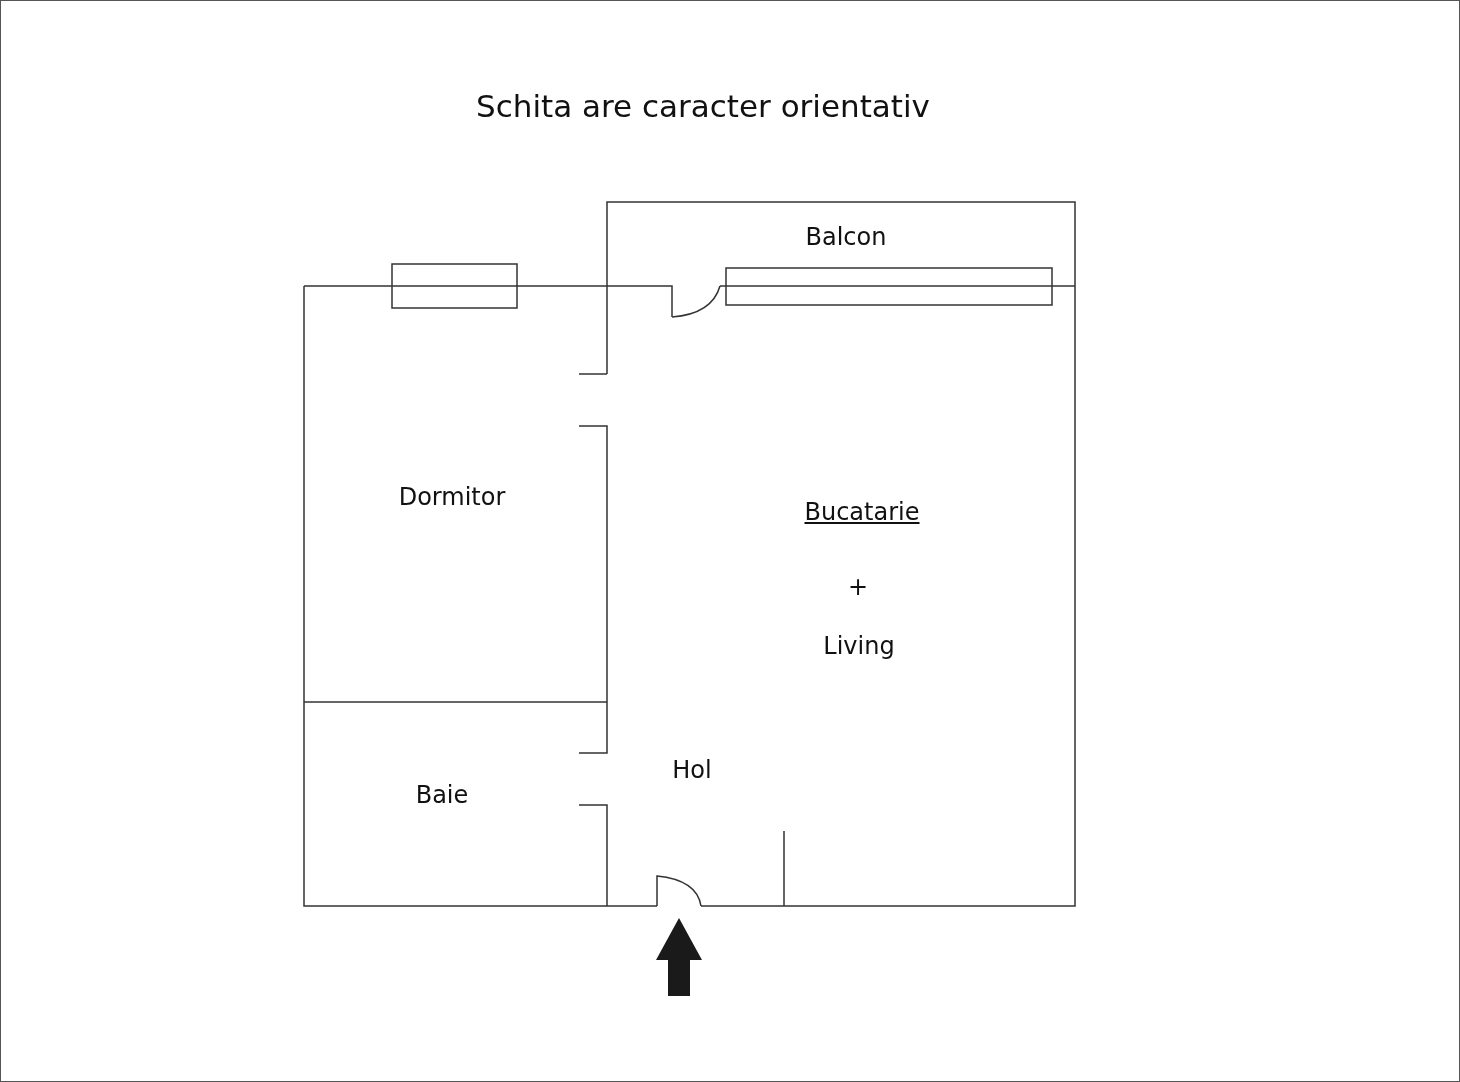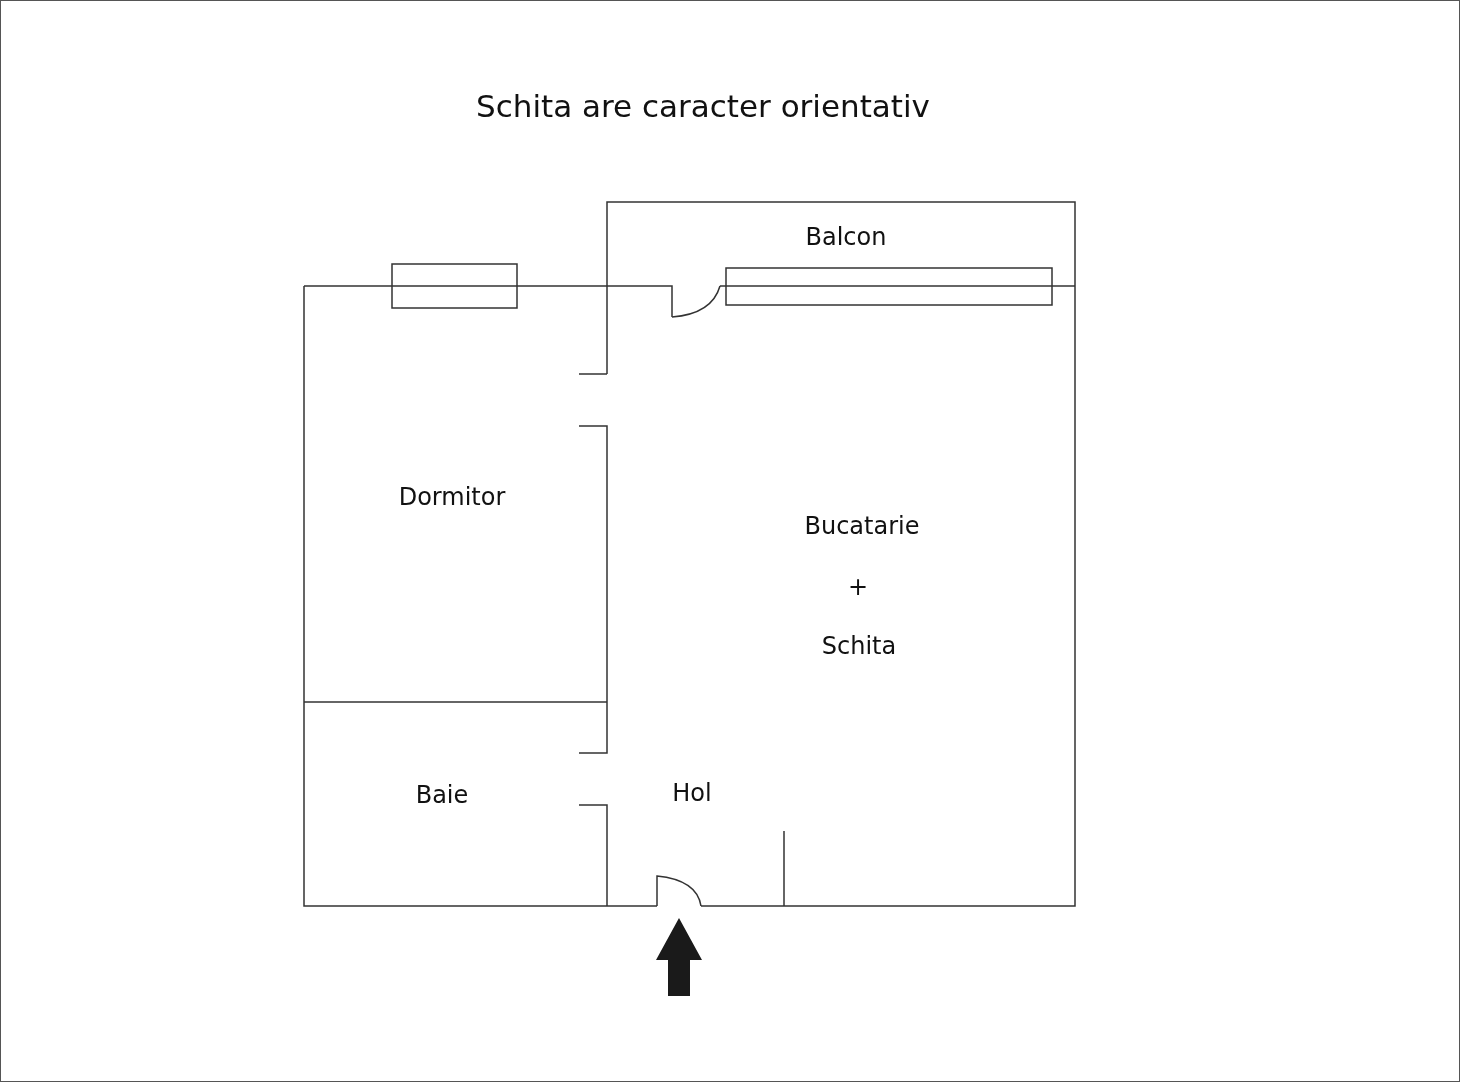--- a/index.html
+++ b/index.html
@@ -48,7 +48,7 @@
 <div class="lbl title" style="left:703px; top:106px;">Schita are caracter orientativ</div>
 <div class="lbl room" style="left:846px; top:237px;">Balcon</div>
 <div class="lbl room" style="left:452px; top:497px;text-align:right;">Dormitor</div>
-<div class="lbl room" style="left:862px; top:526px;">Bucatarie</div>
+<div class="lbl room" style="left:862px; top:512px;text-decoration:underline;">Bucatarie</div>
 <div class="lbl room" style="left:858px; top:587px;">+</div>
 <div class="lbl room" style="left:859px; top:646px;">Schita</div>
 <div class="lbl room" style="left:442px; top:795px;">Baie</div>

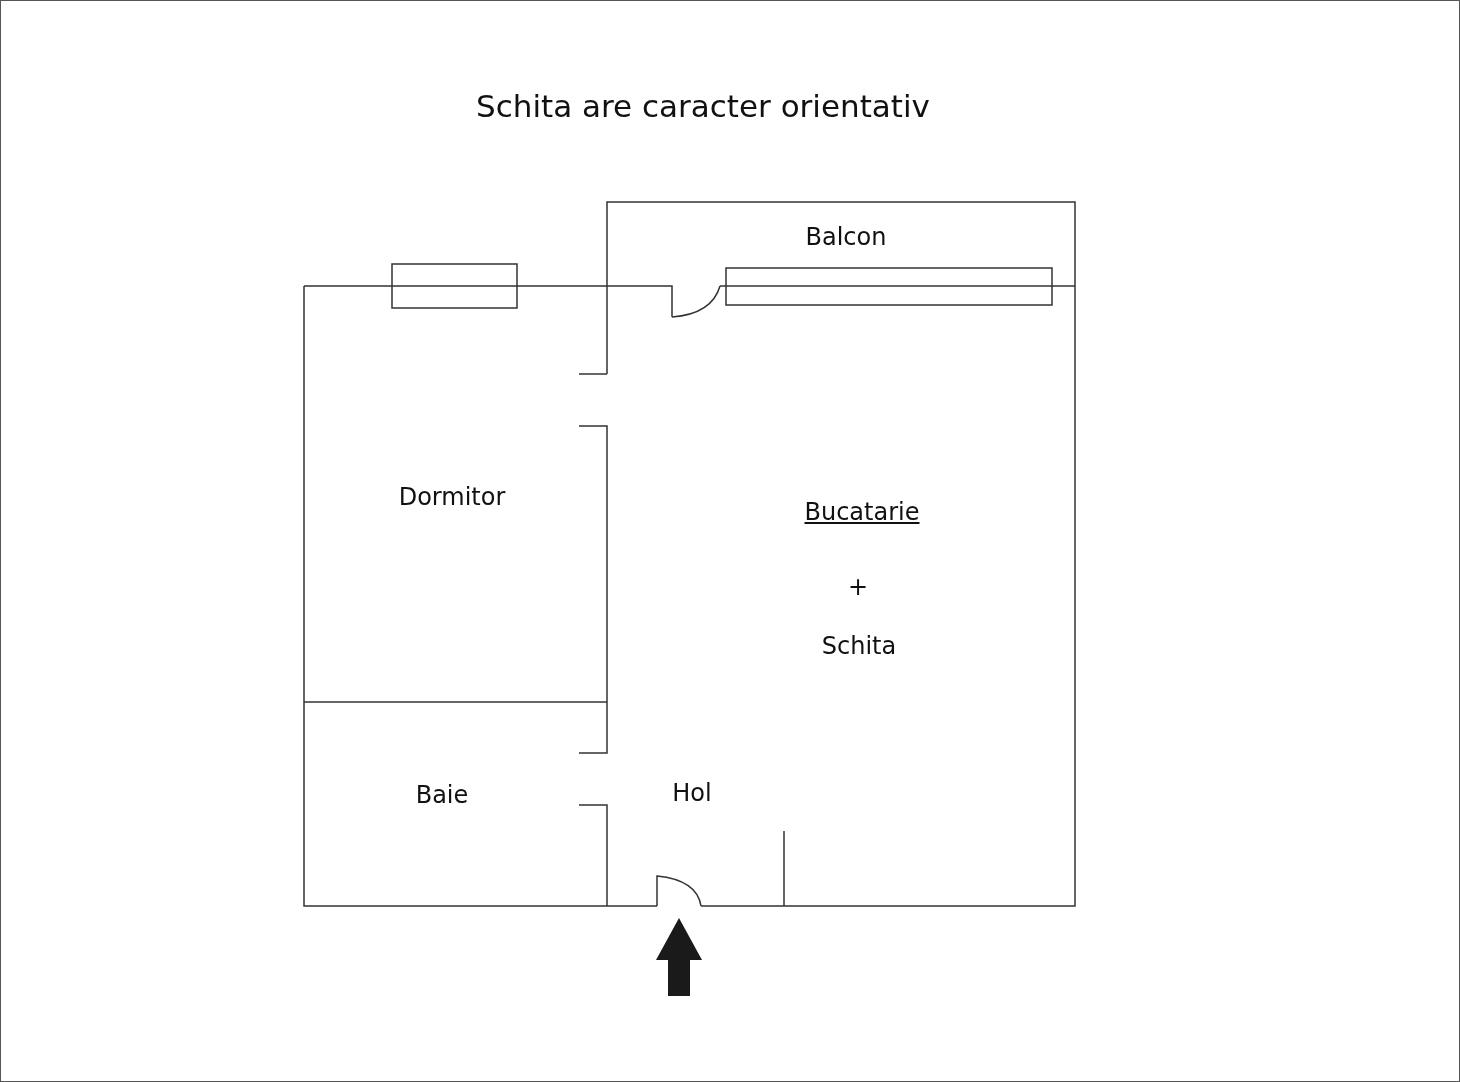--- a/index.html
+++ b/index.html
@@ -50,7 +50,7 @@
 <div class="lbl room" style="left:452px; top:497px;text-align:right;">Dormitor</div>
 <div class="lbl room" style="left:862px; top:512px;text-decoration:underline;">Bucatarie</div>
 <div class="lbl room" style="left:858px; top:587px;">+</div>
-<div class="lbl room" style="left:859px; top:646px;">Schita</div>
+<div class="lbl room" style="left:859px; top:646px;">Living</div>
 <div class="lbl room" style="left:442px; top:795px;">Baie</div>
 <div class="lbl room" style="left:692px; top:793px;">Hol</div>
 

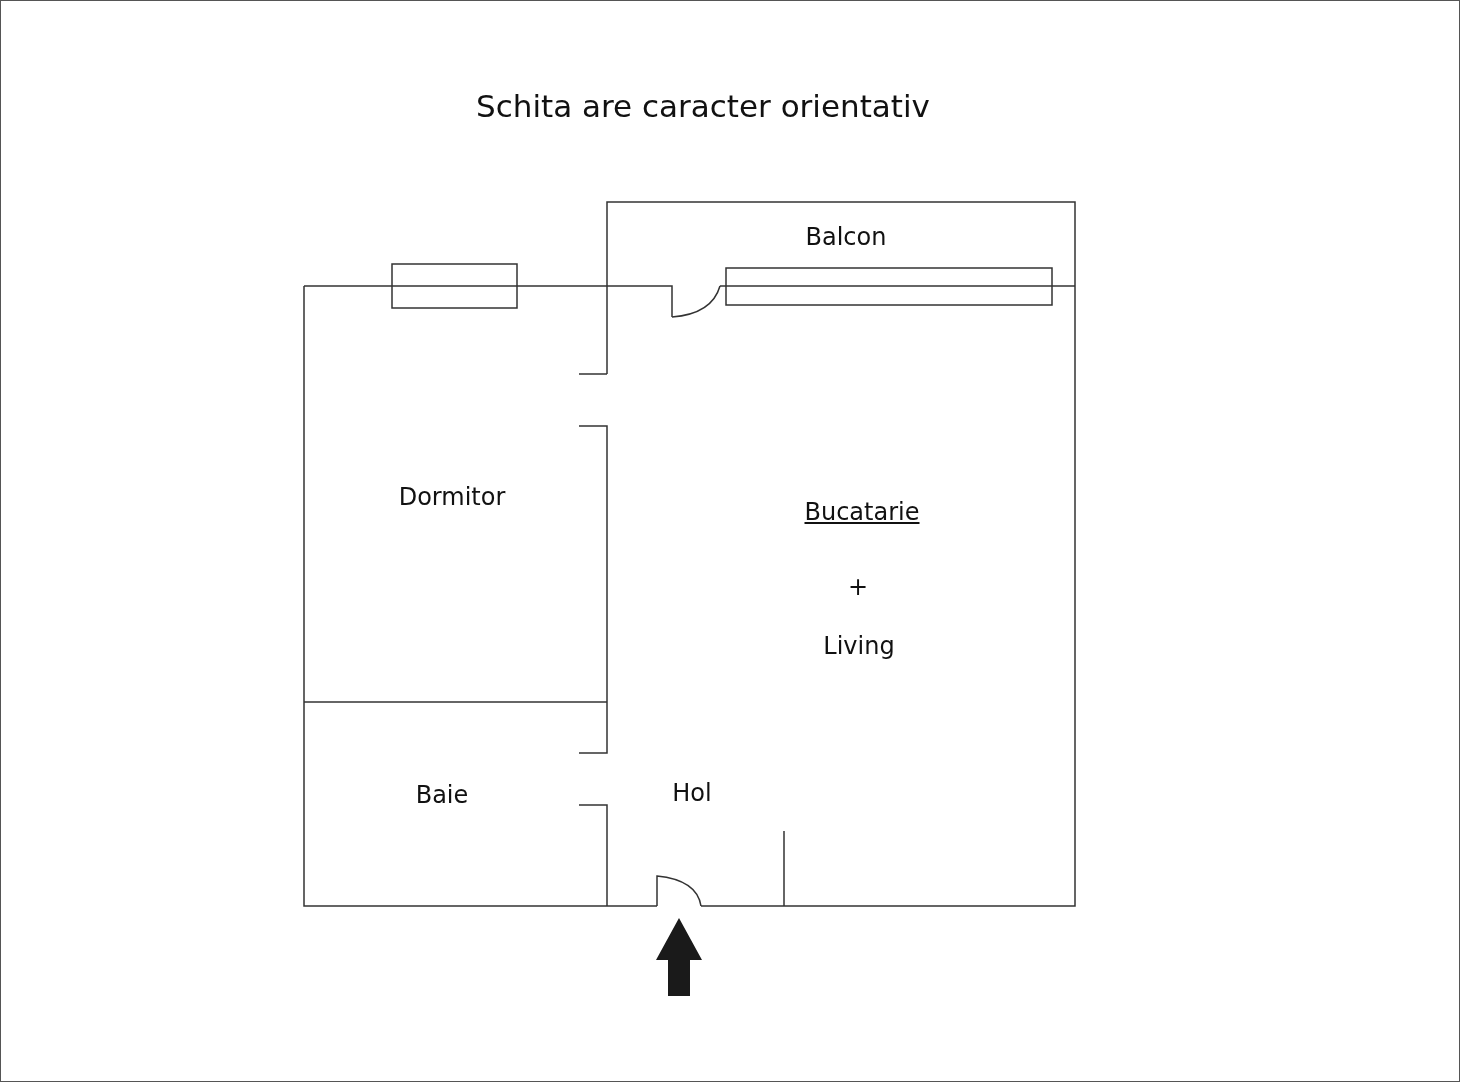--- a/index.html
+++ b/index.html
@@ -52,6 +52,6 @@
 <div class="lbl room" style="left:858px; top:587px;">+</div>
 <div class="lbl room" style="left:859px; top:646px;">Living</div>
 <div class="lbl room" style="left:442px; top:795px;">Baie</div>
-<div class="lbl room" style="left:692px; top:793px;">Hol</div>
+<div class="lbl room" style="left:692px; top:770px;">Hol</div>
 
 </body></html>

